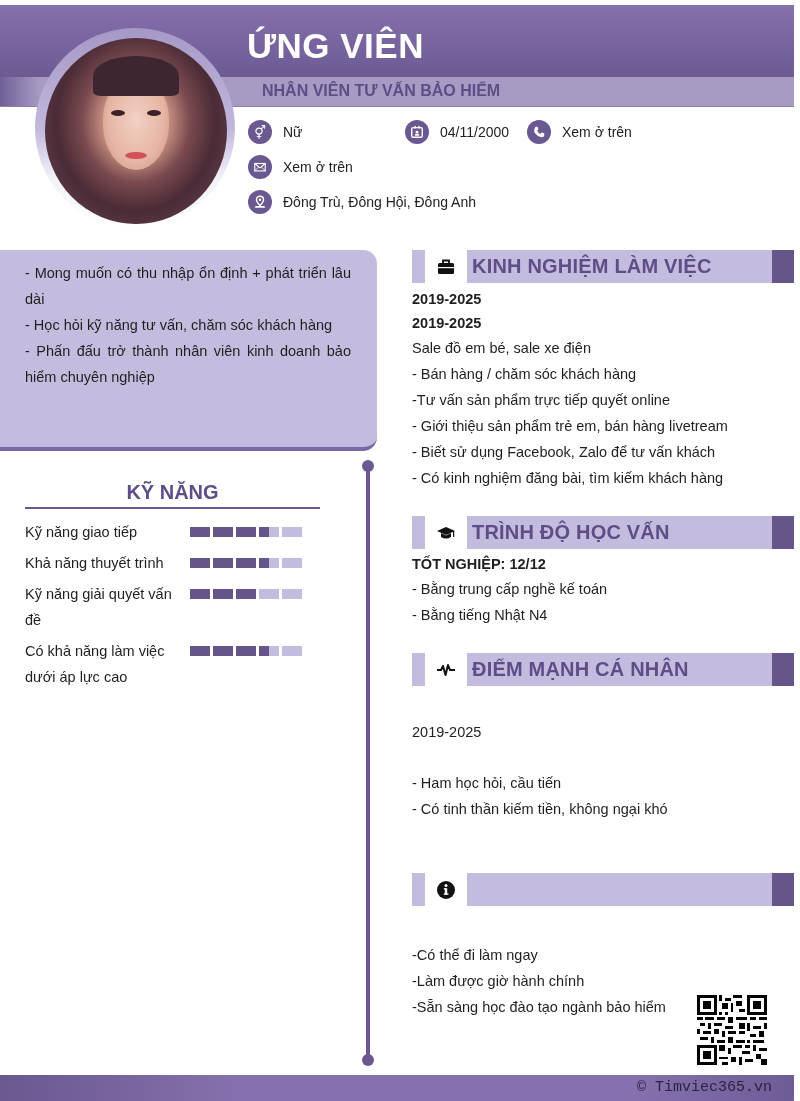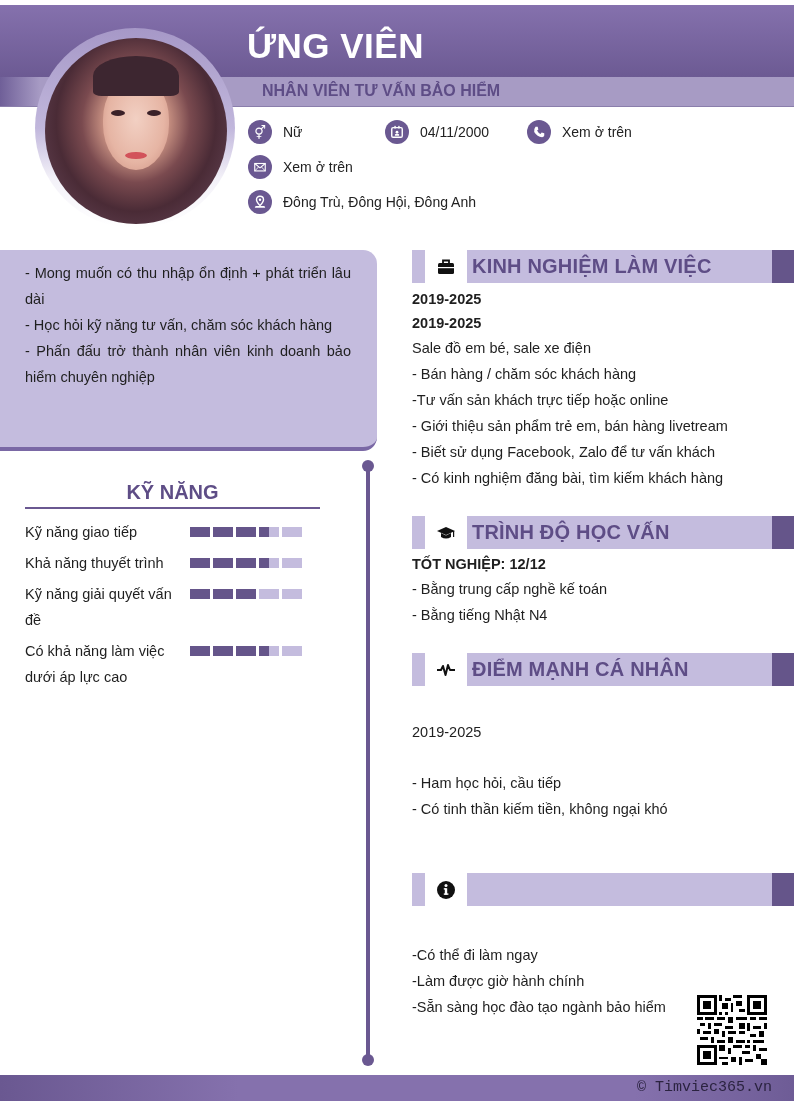--- a/index.html
+++ b/index.html
@@ -87,7 +87,7 @@
   <span class="ic">⚥</span>
   <span>Nữ</span>
 </div>
-<div class="contact" style="left:342px; top:120px;padding-left:43px;">
+<div class="contact" style="left:362px; top:120px;padding-left:43px;">
   <span class="ic">
     <svg viewBox="0 0 16 16">
         <rect x="2" y="3" width="12" height="11" rx="1.5" fill="none" stroke="#fff" stroke-width="1.6"></rect>

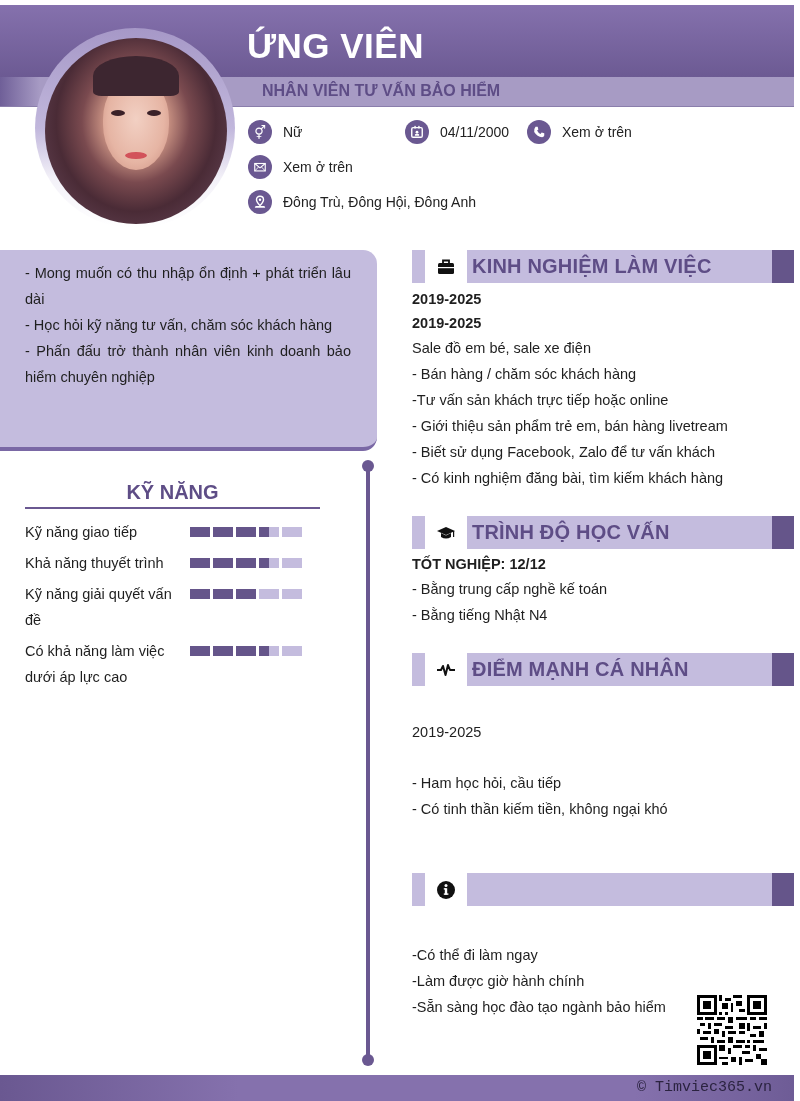--- a/index.html
+++ b/index.html
@@ -201,7 +201,7 @@
 <div class="rtext bold" style="top:310px;">2019-2025</div>
 <div class="rtext" style="top:335px;">Sale đồ em bé, sale xe điện</div>
 <div class="rtext" style="top:361px;">- Bán hàng / chăm sóc khách hàng</div>
-<div class="rtext" style="top:387px;">-Tư vấn sản khách trực tiếp hoặc online</div>
+<div class="rtext" style="top:387px;">-Tư vấn sản phẩm trực tiếp quyết online</div>
 <div class="rtext" style="top:413px;">- Giới thiệu sản phẩm trẻ em, bán hàng livetream</div>
 <div class="rtext" style="top:439px;">- Biết sử dụng Facebook, Zalo để tư vấn khách</div>
 <div class="rtext" style="top:465px;">- Có kinh nghiệm đăng bài, tìm kiếm khách hàng</div>

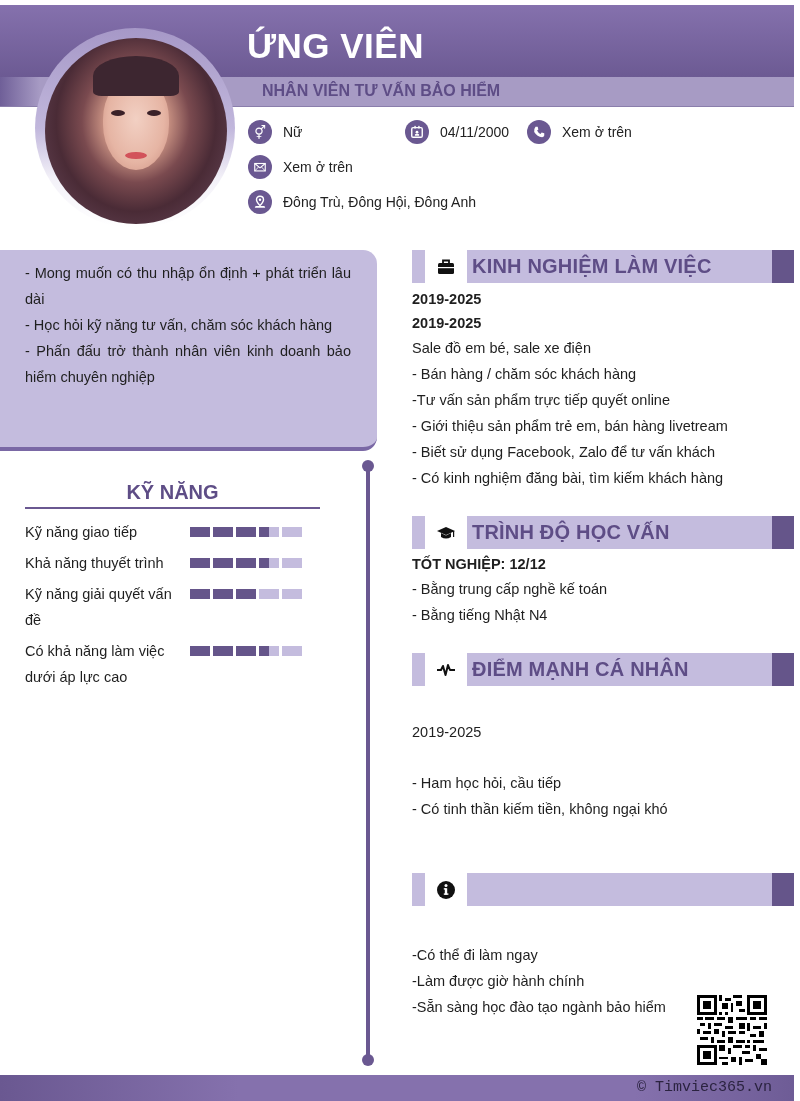--- a/index.html
+++ b/index.html
@@ -235,7 +235,7 @@
   <div class="end"></div>
 </div>
 <div class="rtext" style="top:719px;">2019-2025</div>
-<div class="rtext" style="top:770px;">- Ham học hỏi, cầu tiếp</div>
+<div class="rtext" style="top:770px;">- Ham học hỏi, cầu tiến</div>
 <div class="rtext" style="top:796px;">- Có tinh thần kiếm tiền, không ngại khó</div>
 
 <div class="sec-head" style="top:873px;">

